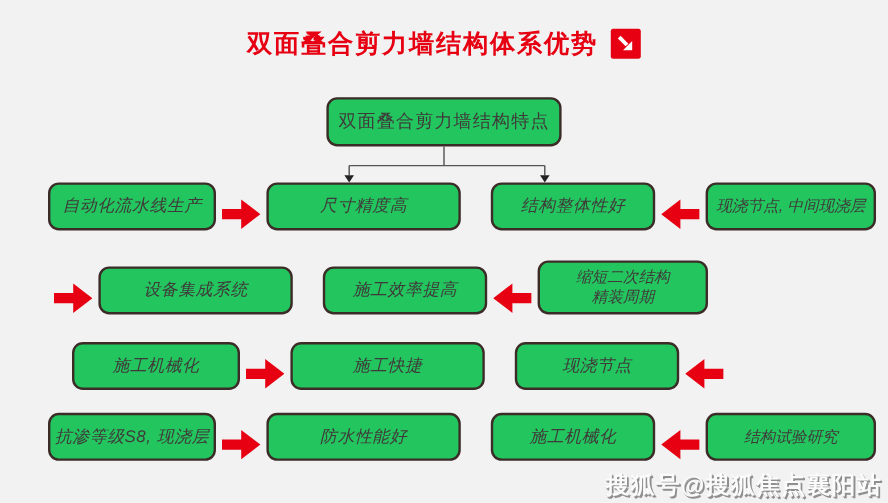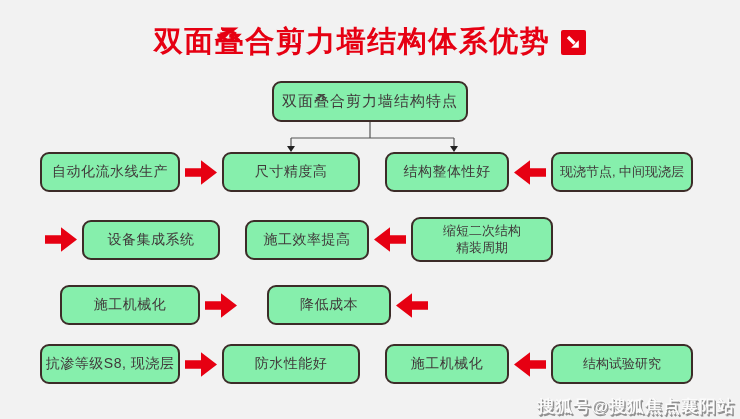--- a/index.html
+++ b/index.html
@@ -16,7 +16,7 @@
     display:flex;align-items:center;justify-content:center;gap:11px;
   }
   .title-text{
-    font-size:29px;font-weight:bold;color:#e60012;letter-spacing:1.5px;
+    font-size:21px;font-weight:bold;color:#e60012;letter-spacing:1.5px;
   }
   .title-icon{
     width:25px;height:25px;background:#e60012;border-radius:2px;

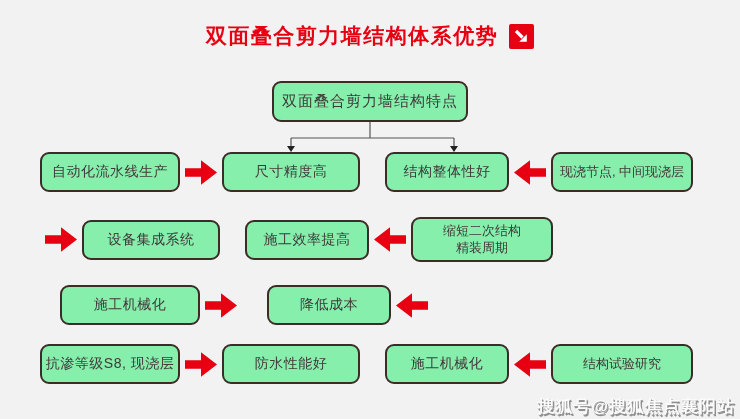--- a/index.html
+++ b/index.html
@@ -25,7 +25,7 @@
   .title-icon svg{display:block;}
   
   .box{
-    background:#86efac;
+    background:#22c55e;
     border:2px solid #3c2c28;
     border-radius:9px;
     box-sizing:border-box;

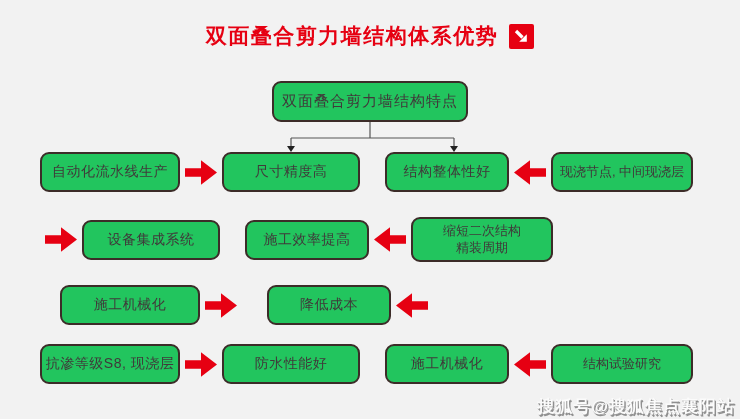--- a/index.html
+++ b/index.html
@@ -41,7 +41,7 @@
   
   .flow-row{
     position:absolute;left:40px;width:675px;
-    display:flex;align-items:center;
+    display:flex;align-items:flex-end;font-style:italic;
   }
   .row-0{top:152px;} .row-1{top:217px;} .row-2{top:285px;margin-left:20px;} .row-3{top:344px;}
   .cell-a{width:140px;flex:none;display:flex;}

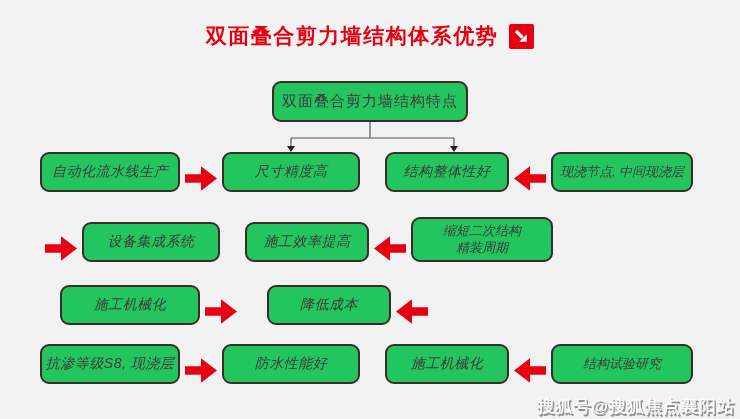--- a/index.html
+++ b/index.html
@@ -46,7 +46,7 @@
   .row-0{top:152px;} .row-1{top:217px;} .row-2{top:285px;margin-left:20px;} .row-3{top:344px;}
   .cell-a{width:140px;flex:none;display:flex;}
   .cell-arrow{width:42px;flex:none;display:flex;align-items:center;justify-content:center;}
-  .cell-b{width:138px;flex:none;display:flex;}
+  .cell-b{width:162px;flex:none;display:flex;}
   .cell-gap{width:25px;flex:none;}
   .cell-c{width:124px;flex:none;display:flex;}
   .cell-d{width:142px;flex:none;display:flex;}

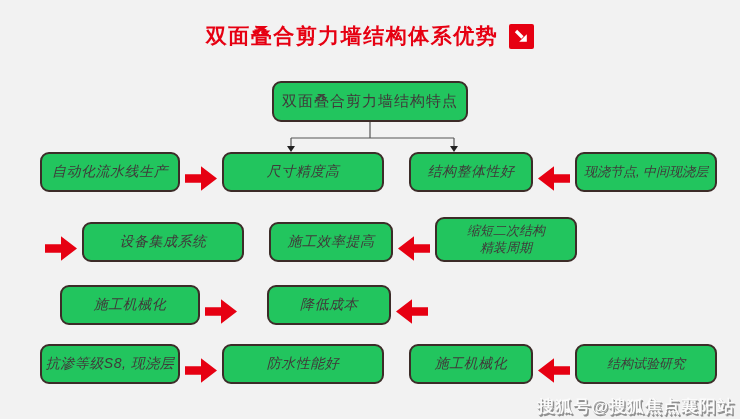--- a/index.html
+++ b/index.html
@@ -48,7 +48,7 @@
   .cell-arrow{width:42px;flex:none;display:flex;align-items:center;justify-content:center;}
   .cell-b{width:162px;flex:none;display:flex;}
   .cell-gap{width:25px;flex:none;}
-  .cell-c{width:124px;flex:none;display:flex;}
+  .cell-c{width:137px;flex:none;display:flex;}
   .cell-d{width:142px;flex:none;display:flex;}
   .cell-d .box{font-size:13px;letter-spacing:0;}
   .wrap-6{white-space:normal;padding:3px 24px;line-height:1.3;min-height:45px;}

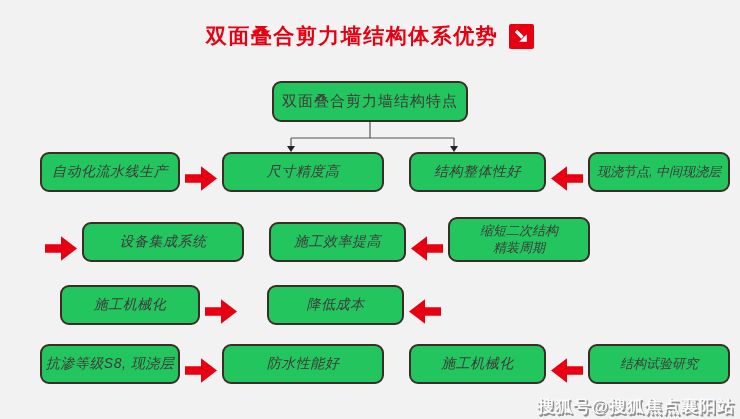--- a/index.html
+++ b/index.html
@@ -151,6 +151,9 @@
           <polygon points="0,9.5 17,9.5 17,1 34,14 17,27 17,18.5 0,18.5" fill="#e60012"></polygon>
         </svg>
     </div>
+    <div class="cell-b">
+        <div class="box">施工快捷</div>
+      </div>
     <div class="cell-gap"></div>
     <div class="cell-c">
         <div class="box">降低成本</div>

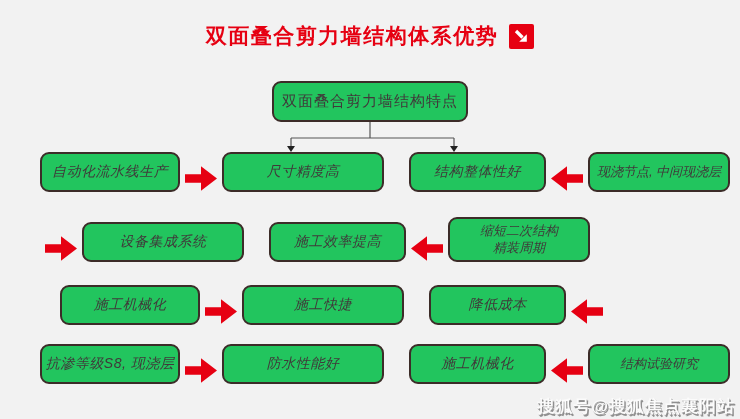--- a/index.html
+++ b/index.html
@@ -156,7 +156,7 @@
       </div>
     <div class="cell-gap"></div>
     <div class="cell-c">
-        <div class="box">降低成本</div>
+        <div class="box">现浇节点</div>
       </div>
     <div class="cell-arrow">
       <svg width="32" height="27" viewBox="0 0 34 28">

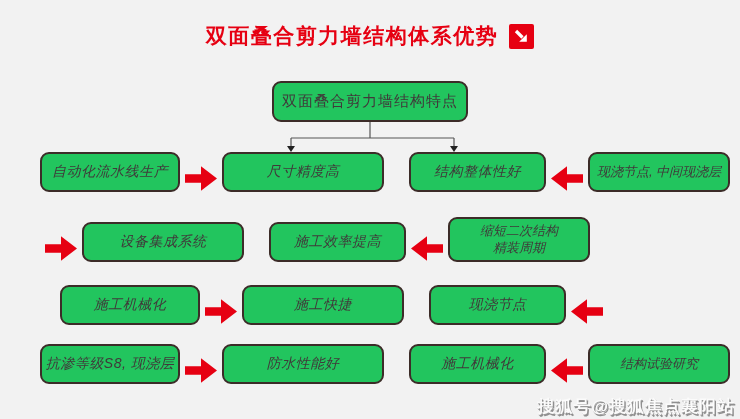--- a/index.html
+++ b/index.html
@@ -60,7 +60,7 @@
   
   .watermark{
     position:absolute;right:5px;bottom:1px;
-    font-size:17px;font-weight:bold;letter-spacing:1px;
+    font-size:20px;font-weight:bold;letter-spacing:1px;
     color:#fbfbfb;
     text-shadow:1.5px 1.5px 0 #8f8f8f, 0.5px 0.5px 0 #a5a5a5;
   }

